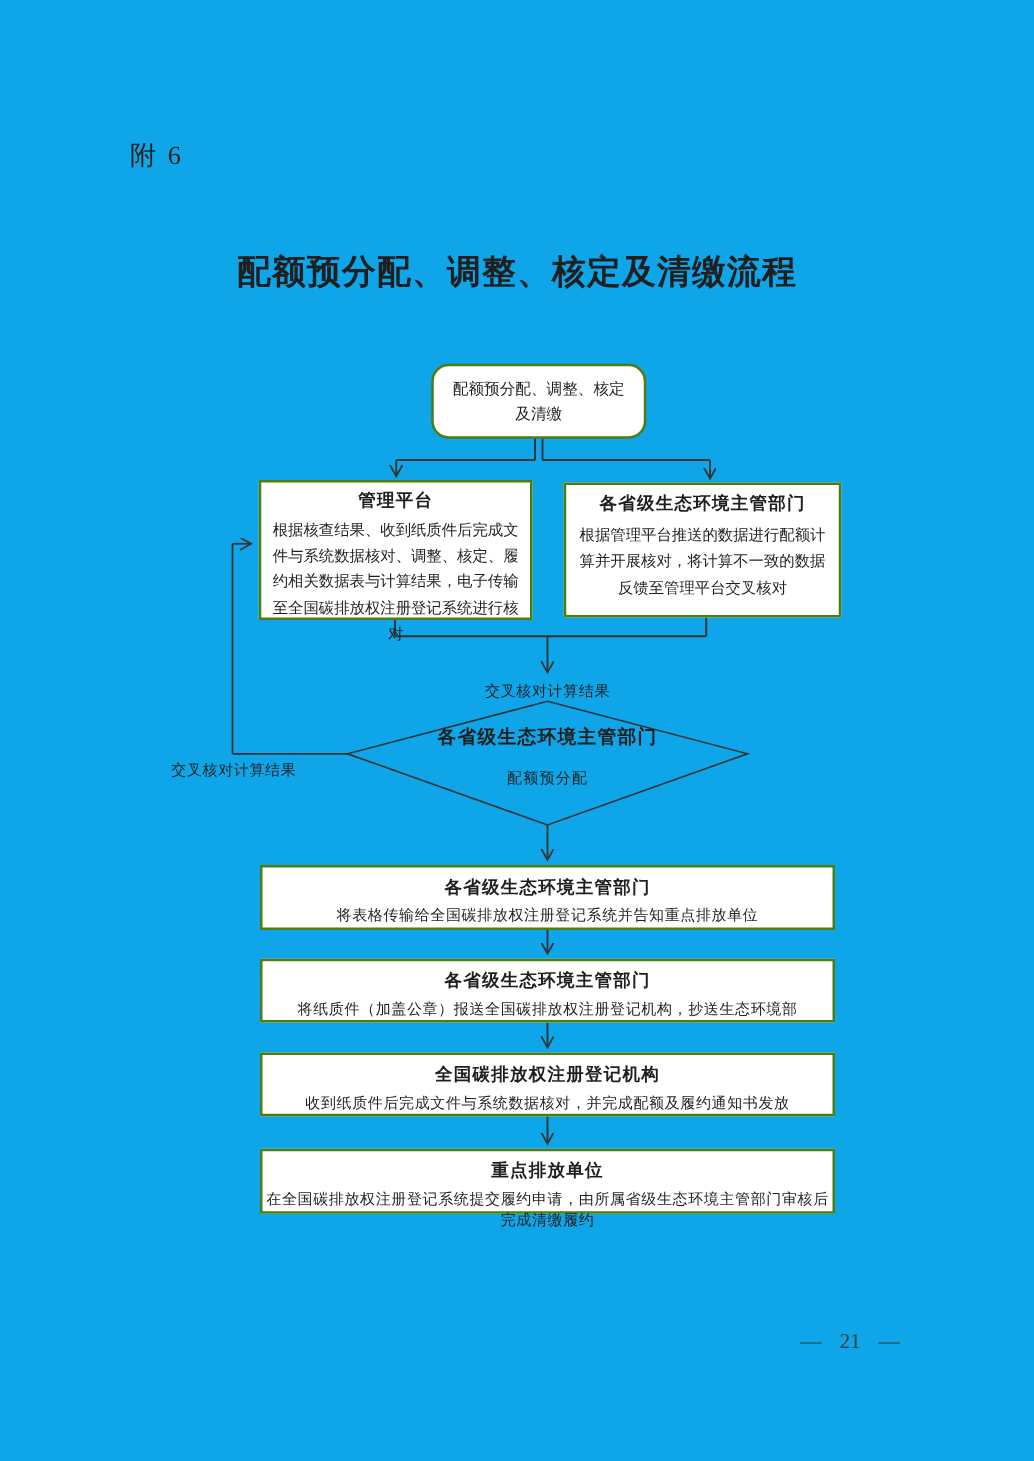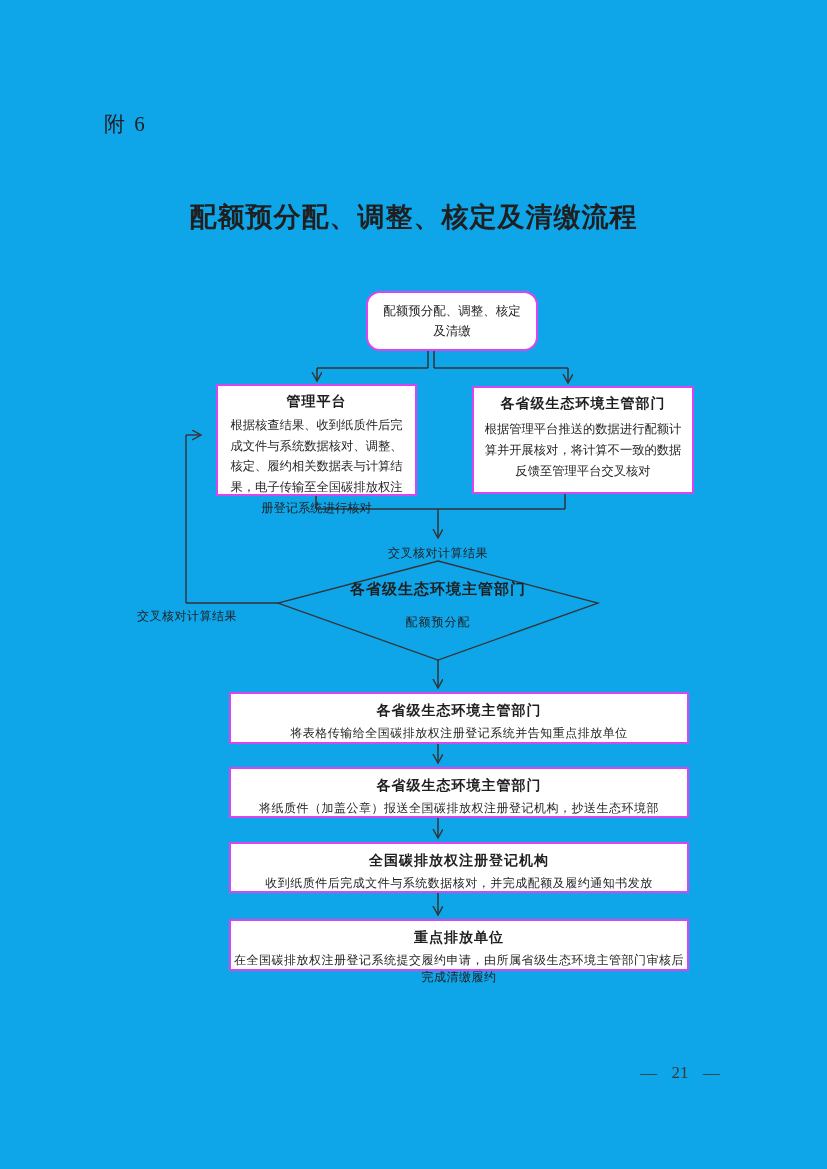--- a/index.html
+++ b/index.html
@@ -43,11 +43,10 @@
   }
   .node {
     position: absolute;
-    border: 2px solid #d946ef;
+    border: 2px solid #4d7c0f;
     background: #ffffff;
     box-sizing: border-box;
     text-align: center;
-    margin-left: 21px;
   }
   .start-node {
     left: 345px;

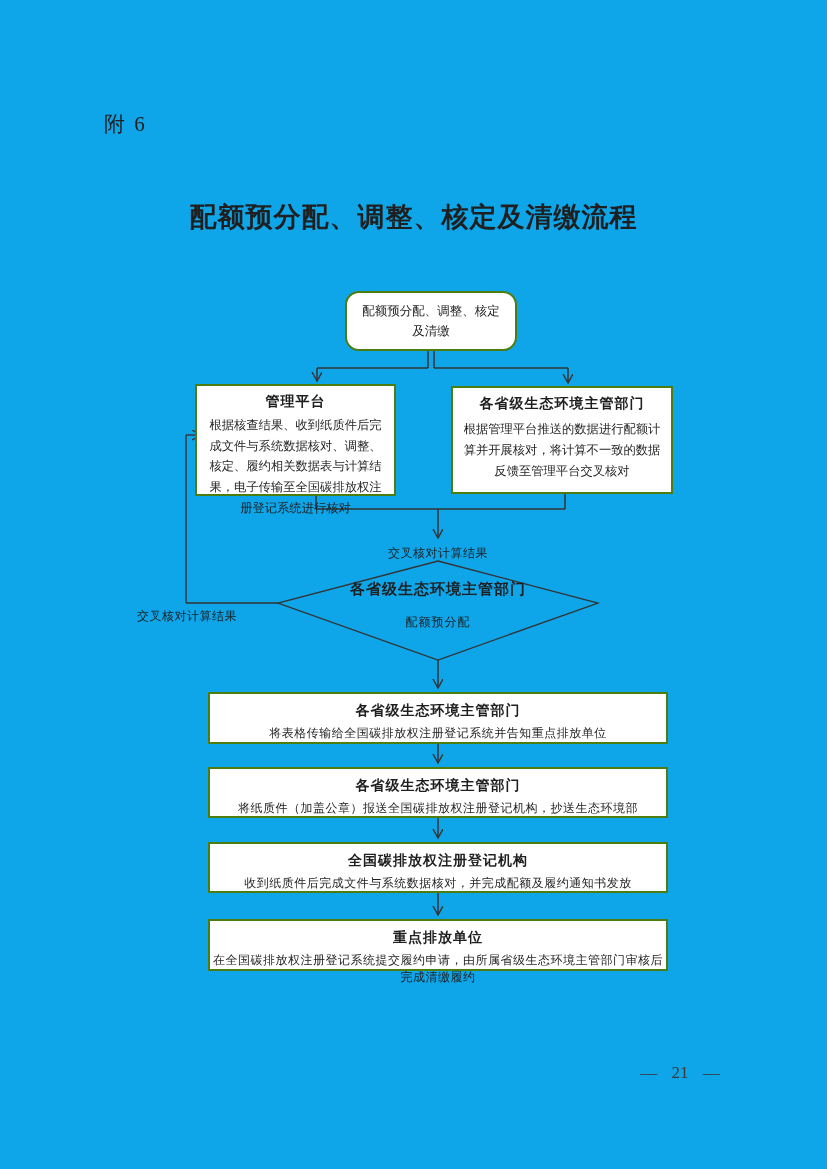--- a/index.html
+++ b/index.html
@@ -65,9 +65,9 @@
     padding-top: 6px;
   }
   .node-mgmt {
-    left: 195px;
+    left: 207px;
     top: 384px;
-    width: 201px;
+    width: 219px;
     height: 112px;
   }
   .node-registry-sys {

